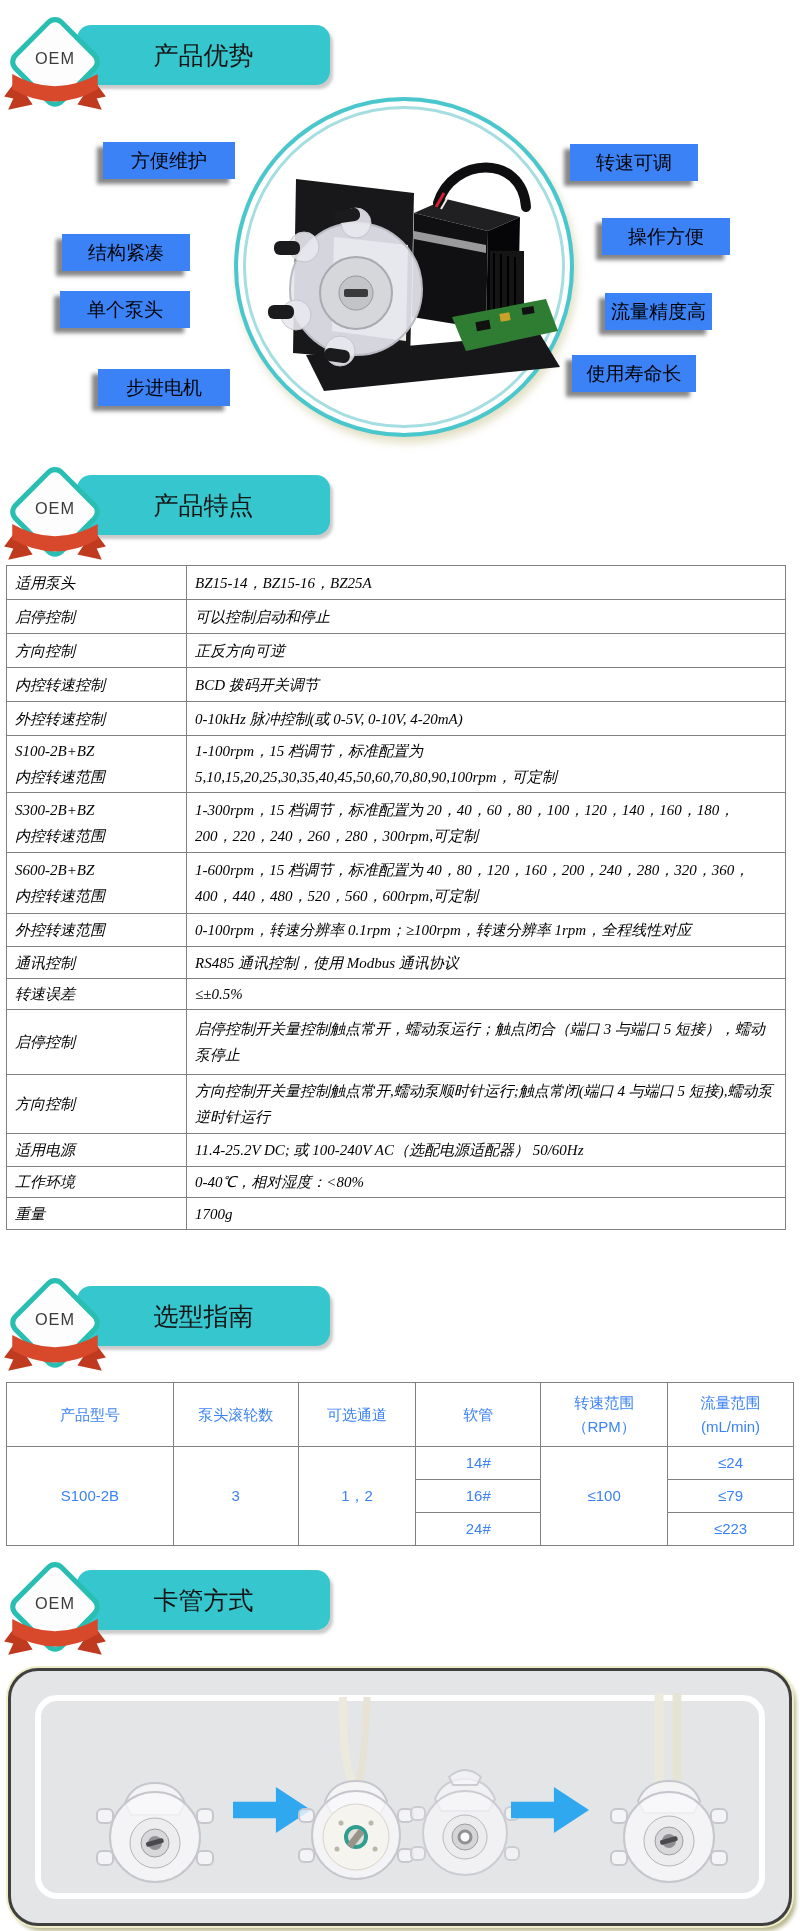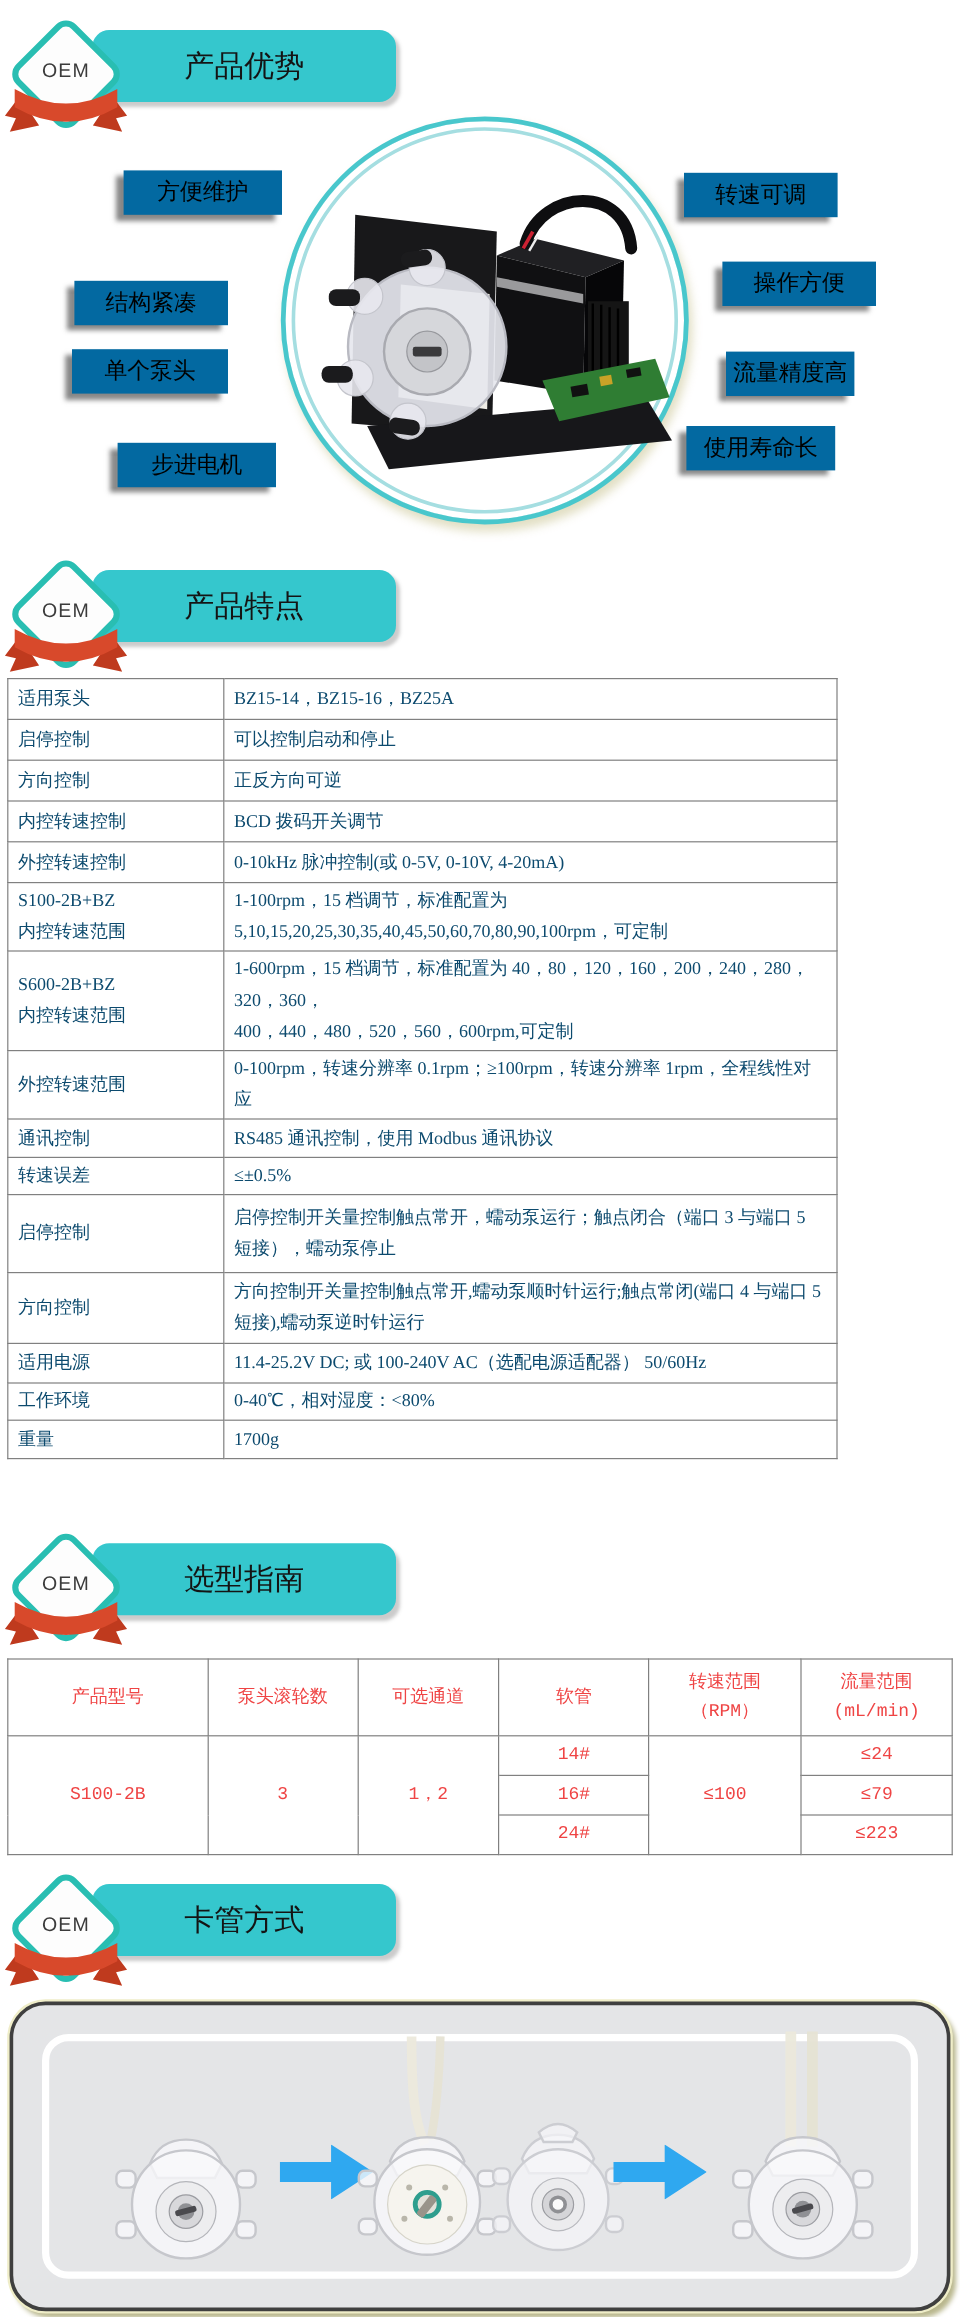--- a/index.html
+++ b/index.html
@@ -13,7 +13,7 @@
   .badge{position:absolute;left:2px;width:106px;height:114px;}
 
   
-  .feature{position:absolute;height:37px;background:#0369a1;color:#000;
+  .feature{position:absolute;height:37px;background:#3b82f6;color:#000;
            font-size:19px;text-align:center;line-height:37px;
            box-shadow:-6px 5px 4px rgba(55,55,55,0.6);}
   .photo-circle{position:absolute;left:234px;top:97px;width:332px;height:332px;

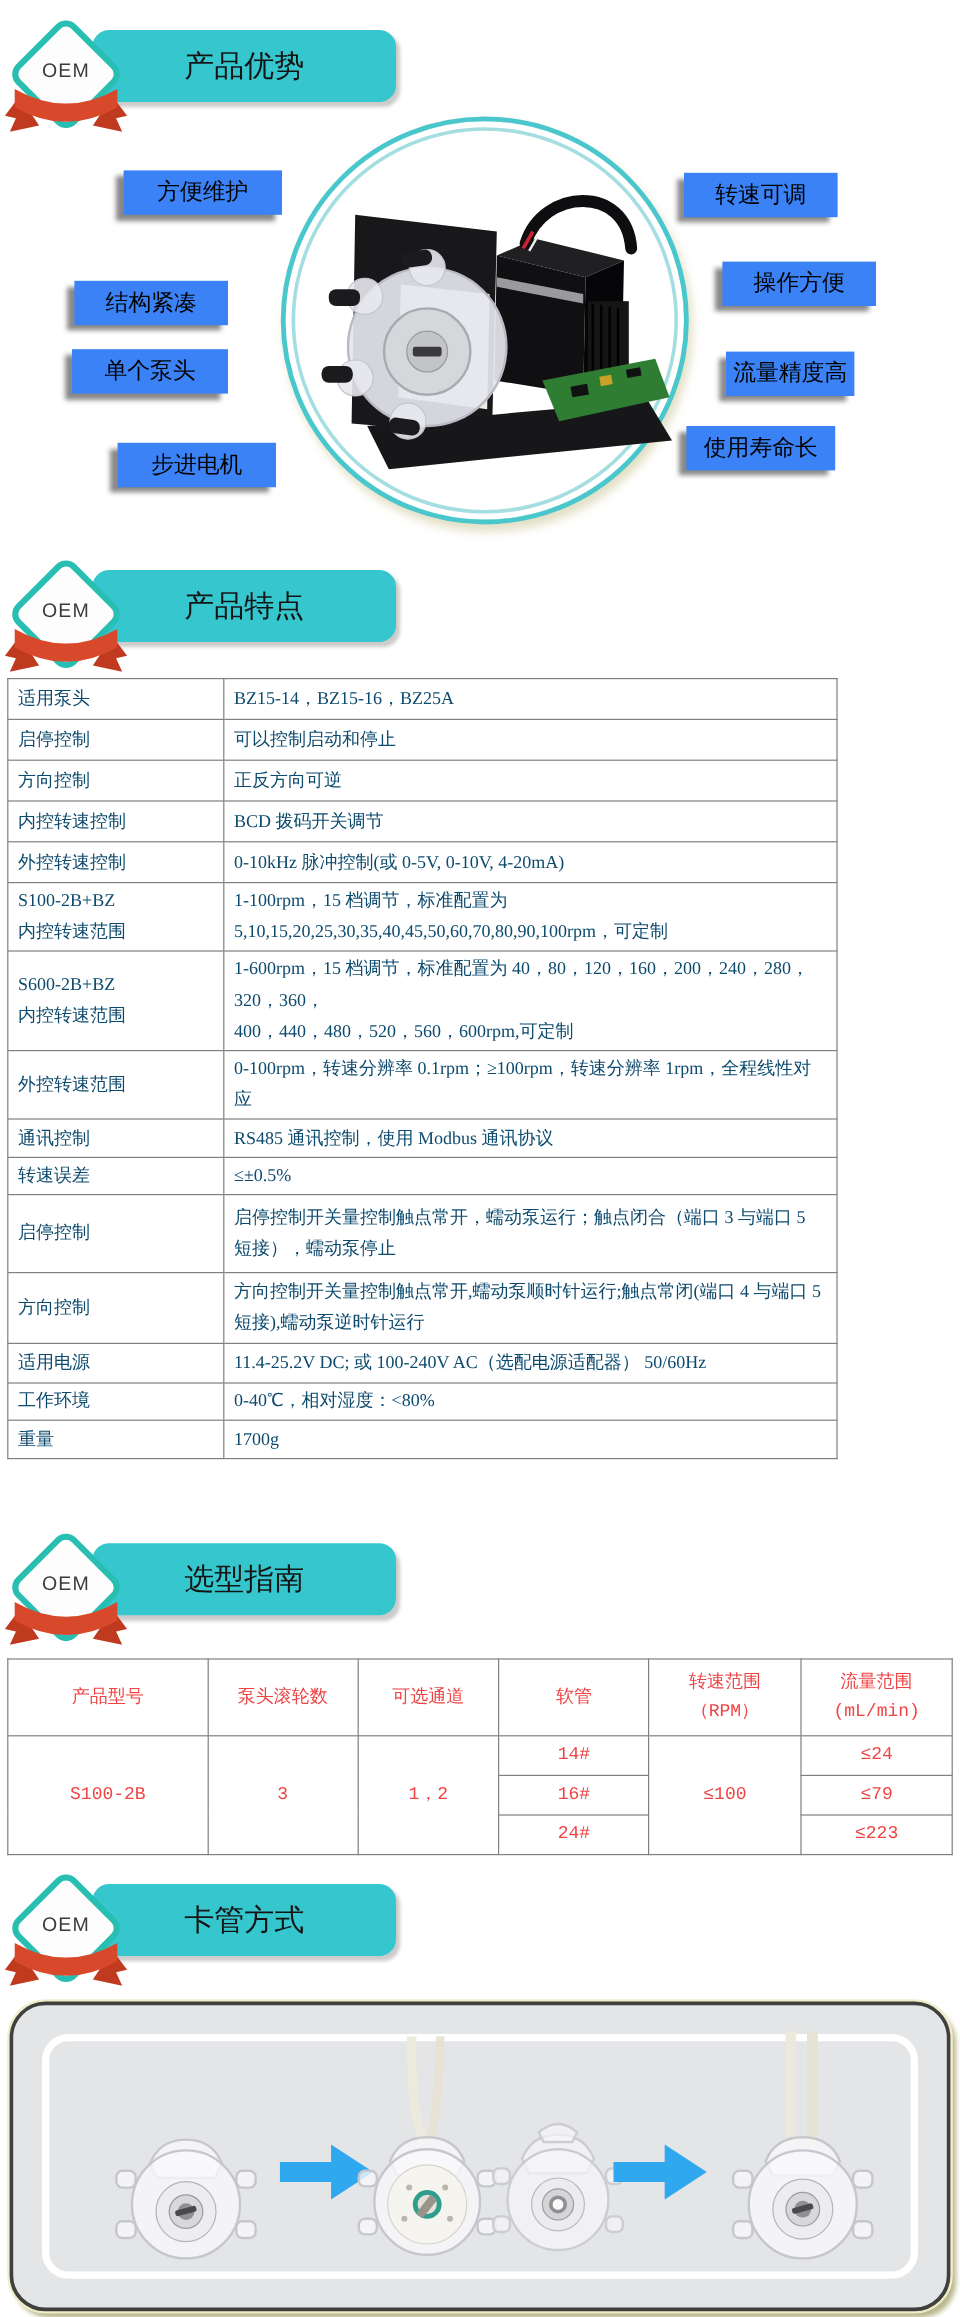--- a/index.html
+++ b/index.html
@@ -23,8 +23,8 @@
   .photo-circle svg{position:absolute;left:0;top:0;}
 
   
-  table.spec{position:absolute;left:6px;top:565px;width:692px;border-collapse:collapse;
-             font-family:"Liberation Serif",serif;font-size:15px;color:#0c4a6e;}
+  table.spec{position:absolute;left:6px;top:565px;width:780px;border-collapse:collapse;
+             font-family:"Liberation Serif",serif;font-size:15px;color:#000000;font-style:italic;}
   table.spec td{border:1px solid #808080;padding:2px 8px;line-height:26px;
                 white-space:pre-line;vertical-align:middle;}
   table.spec td.lbl{width:163px;}

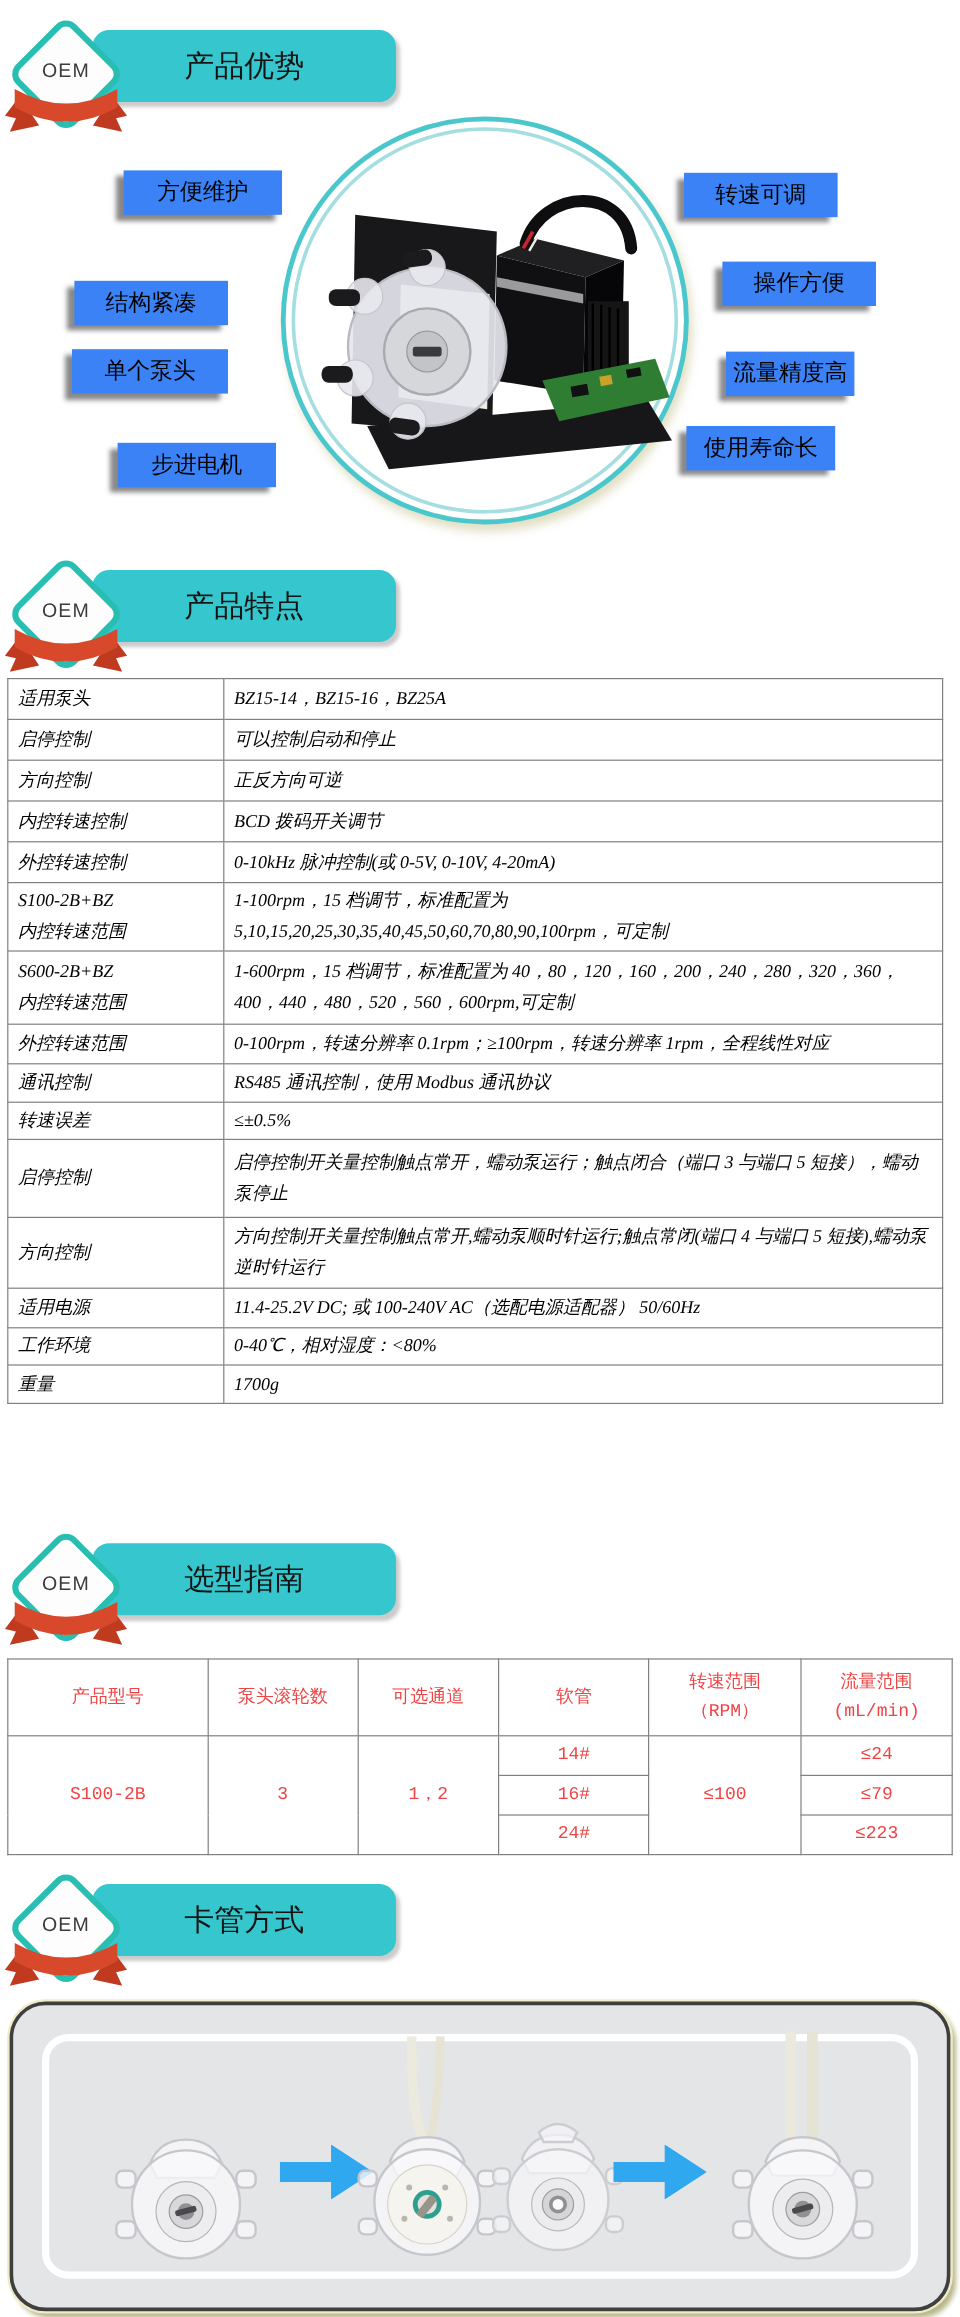--- a/index.html
+++ b/index.html
@@ -157,6 +157,12 @@
 内控转速范围</td>
           <td>1-100rpm，15 档调节，标准配置为
 5,10,15,20,25,30,35,40,45,50,60,70,80,90,100rpm，可定制</td>
+        </tr>
+    <tr style="height:60px">
+          <td class="lbl">S300-2B+BZ
+内控转速范围</td>
+          <td>1-300rpm，15 档调节，标准配置为 20，40，60，80，100，120，140，160，180，
+200，220，240，260，280，300rpm,可定制</td>
         </tr>
     <tr style="height:61px">
           <td class="lbl">S600-2B+BZ

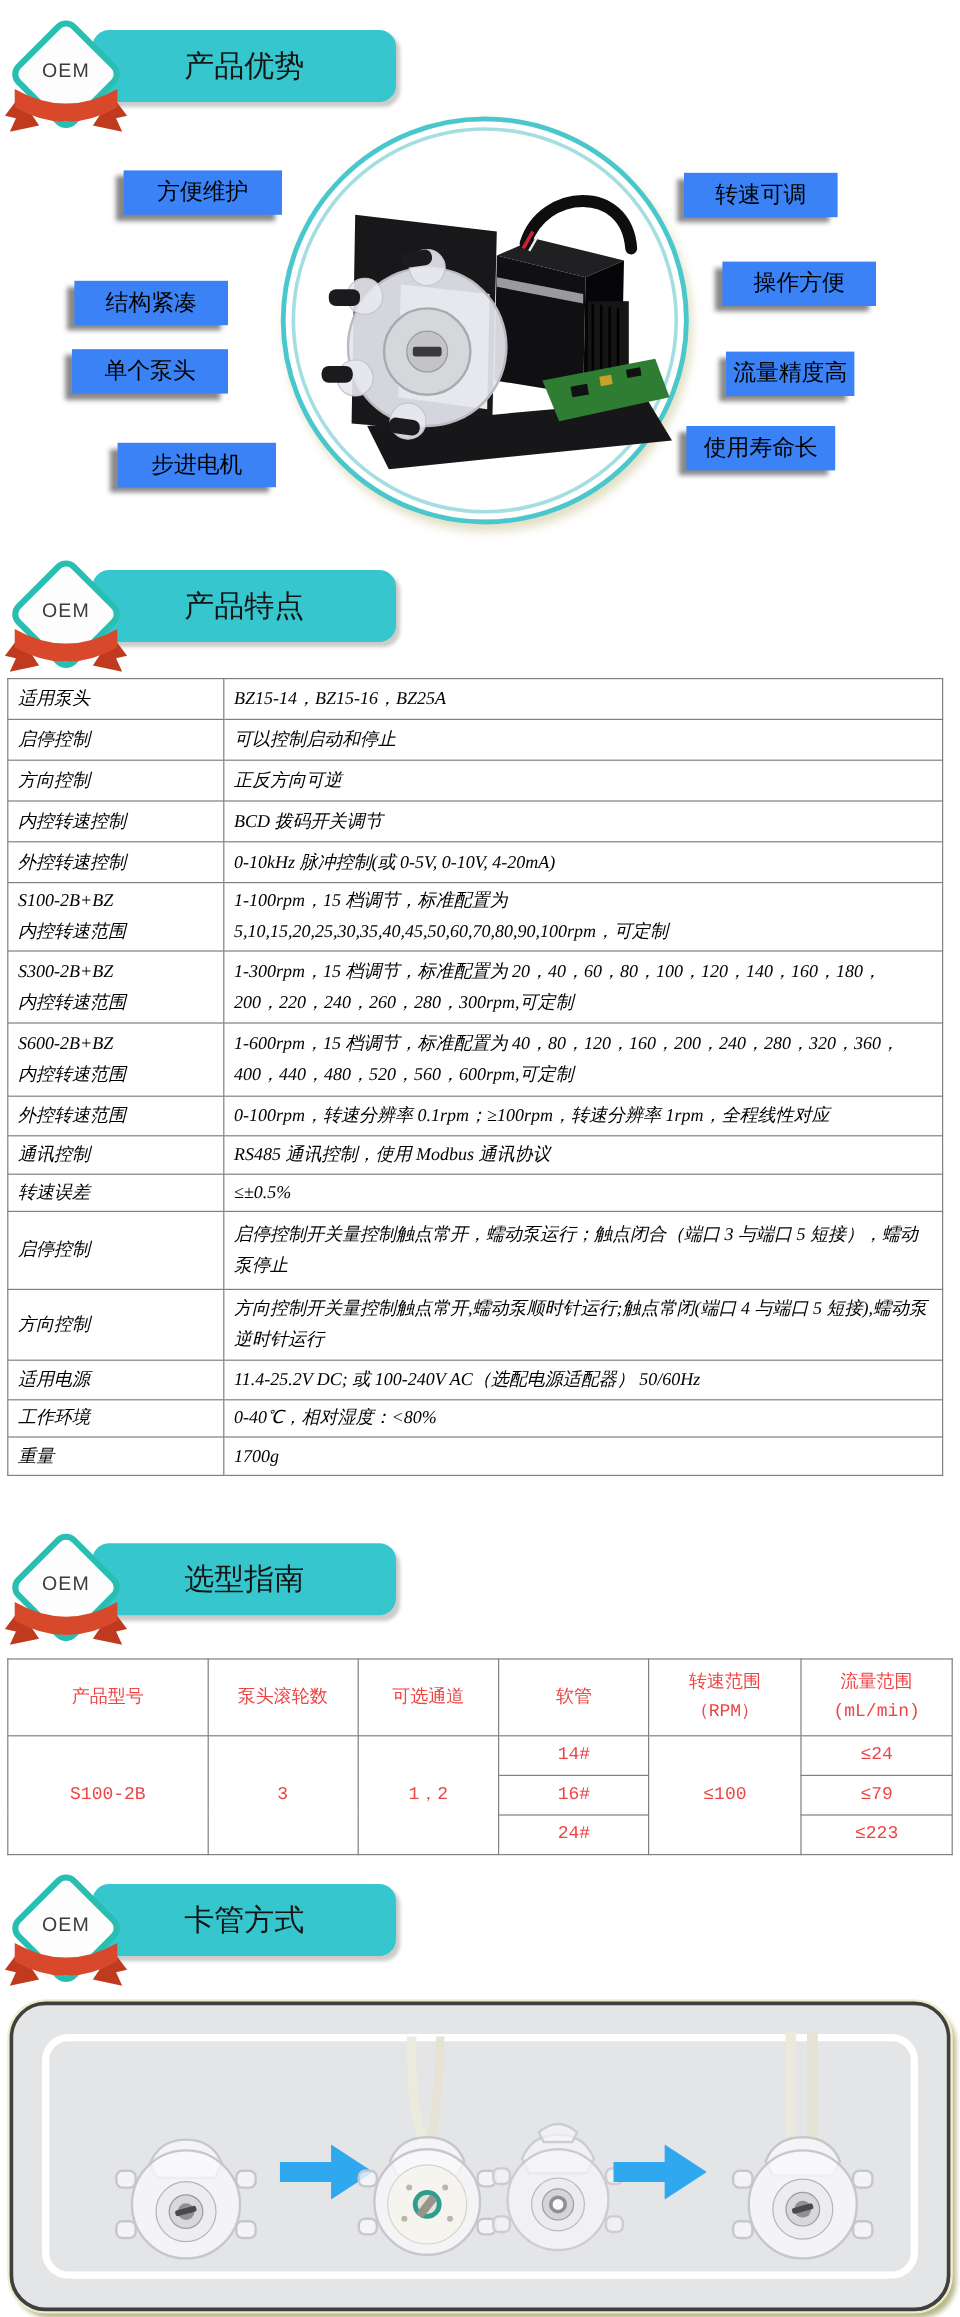--- a/index.html
+++ b/index.html
@@ -31,7 +31,7 @@
 
   
   table.sel{position:absolute;left:6px;top:1382px;width:788px;border-collapse:collapse;
-            font-family:Liberation Mono, monospace;font-size:15px;color:#ef4444;text-align:center;}
+            font-family:Liberation Sans, sans-serif;font-size:15px;color:#3b82f6;text-align:center;}
   table.sel td{border:1px solid #808080;padding:0 4px;line-height:24px;
                white-space:pre-line;vertical-align:middle;}
   table.sel tr.hdr{height:64px;}

